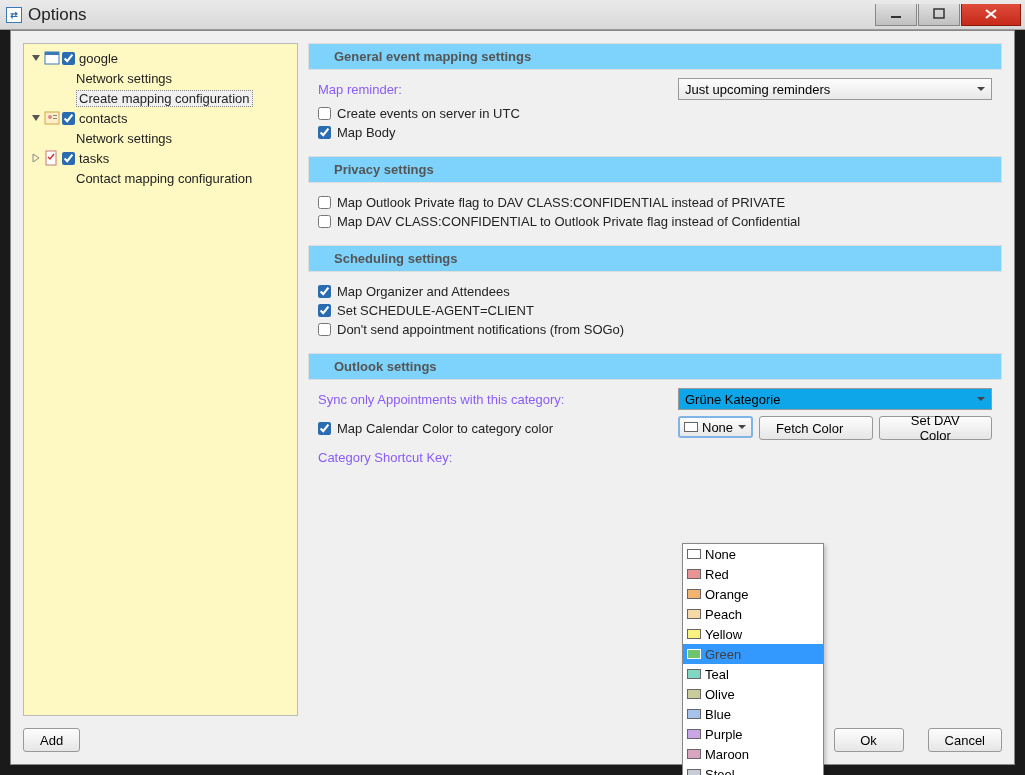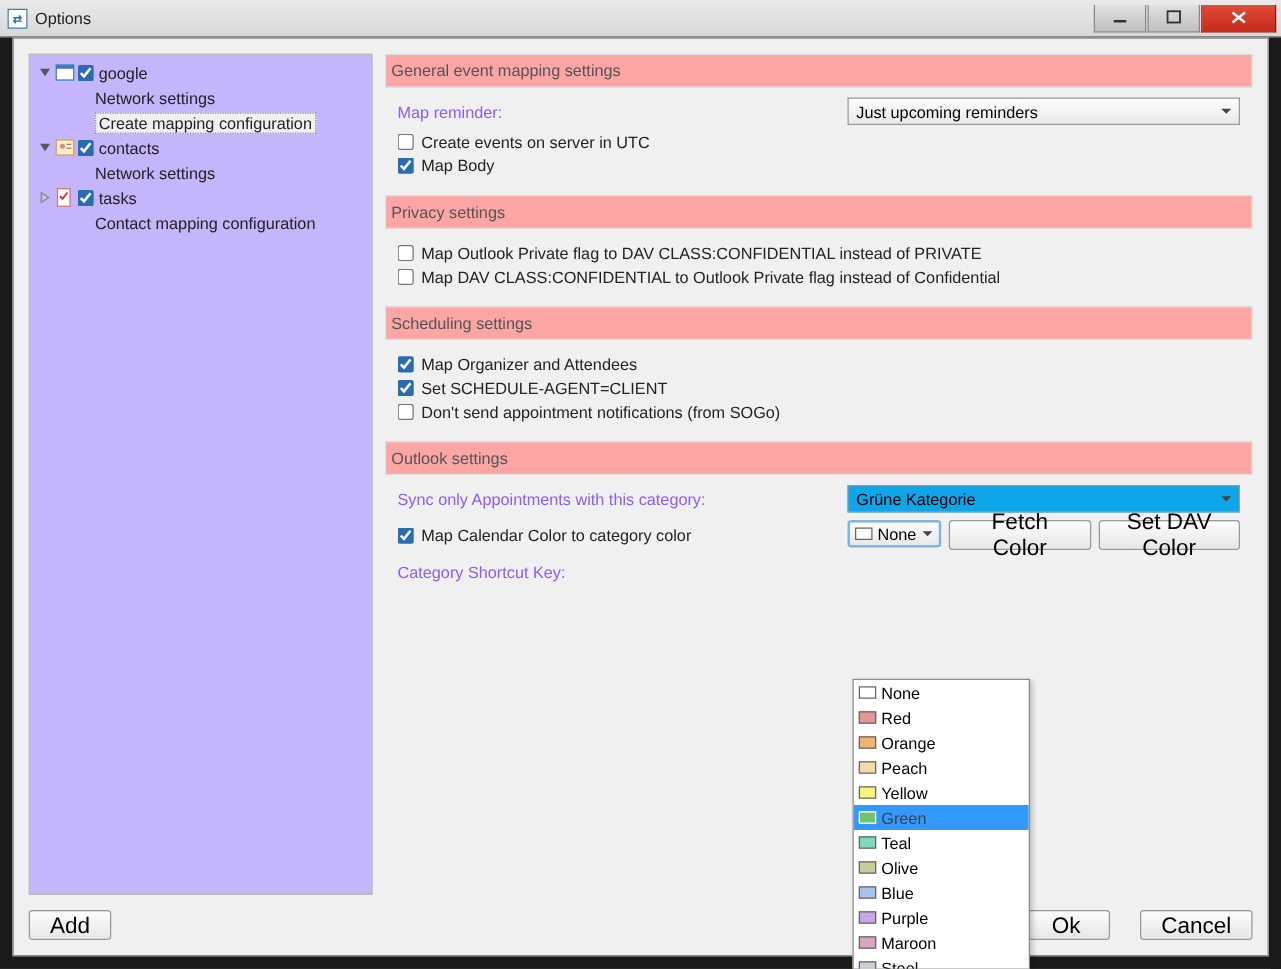--- a/index.html
+++ b/index.html
@@ -7,7 +7,7 @@
 .window { width: 1025px; height: 775px; background: #1a1a1a; position: relative; }
 .titlebar { height: 30px; background: linear-gradient(to bottom, #eaeaea 0%, #d8d8d8 100%); display: flex; align-items: center; padding-left: 6px; border-bottom: 1px solid #999; }
 .titlebar-icon { width: 16px; height: 16px; margin-right: 6px; background: #fff; border: 1px solid #3a7ab8; display: inline-flex; align-items: center; justify-content: center; font-size: 9px; color: #2b6cb0; font-weight: bold; }
-.titlebar-text { font-size: 13px; color: #222; flex: 1; }
+.titlebar-text { font-size: 17px; color: #222; flex: 1; }
 .win-controls { display: flex; height: 22px; margin-right: 4px; }
 .win-btn { width: 42px; height: 22px; display: flex; align-items: center; justify-content: center; margin-left: 1px; }
 .win-btn.min, .win-btn.max { background: linear-gradient(to bottom, #e0e0e0, #c0c0c0); border: 1px solid #888; border-top: none; }

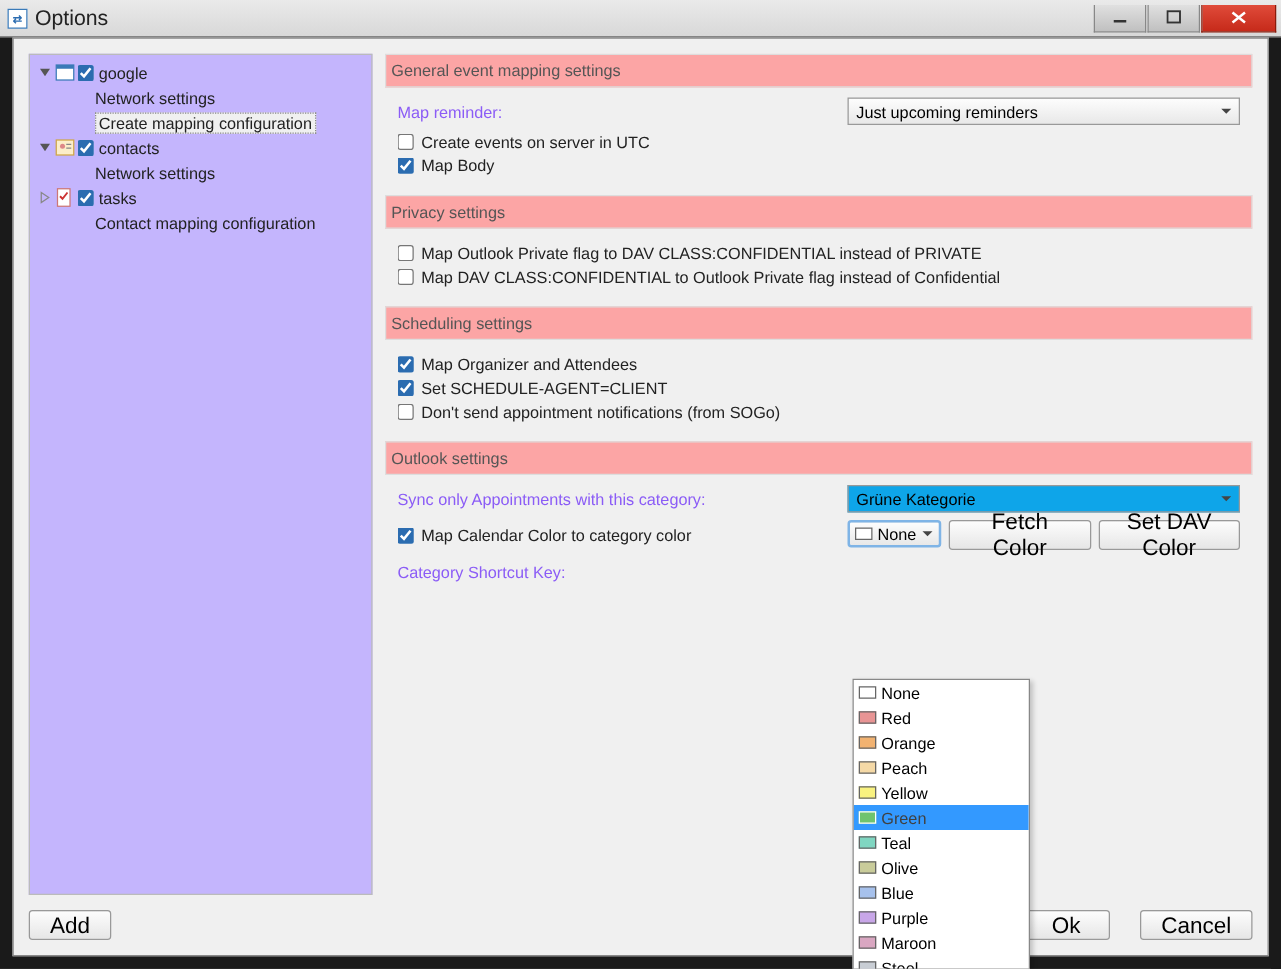--- a/index.html
+++ b/index.html
@@ -15,7 +15,7 @@
 .win-btn svg { display: block; }
 .client { position: absolute; top: 30px; left: 10px; right: 10px; bottom: 10px; background: #f0f0f0; border: 1px solid #888; padding: 12px; }
 .layout { display: flex; height: calc(100% - 36px); gap: 10px; }
-.tree-panel { width: 275px; background: #c4b5fd; border: 1px solid #bbb; padding: 4px 0; overflow: auto; }
+.tree-panel { width: 275px; background: #fef9c3; border: 1px solid #bbb; padding: 4px 0; overflow: auto; }
 .tree-node { display: flex; align-items: center; height: 20px; padding-left: 6px; font-size: 13px; color: #222; cursor: default; }
 .tree-node.level1 { padding-left: 6px; }
 .tree-node.level2 { padding-left: 52px; }

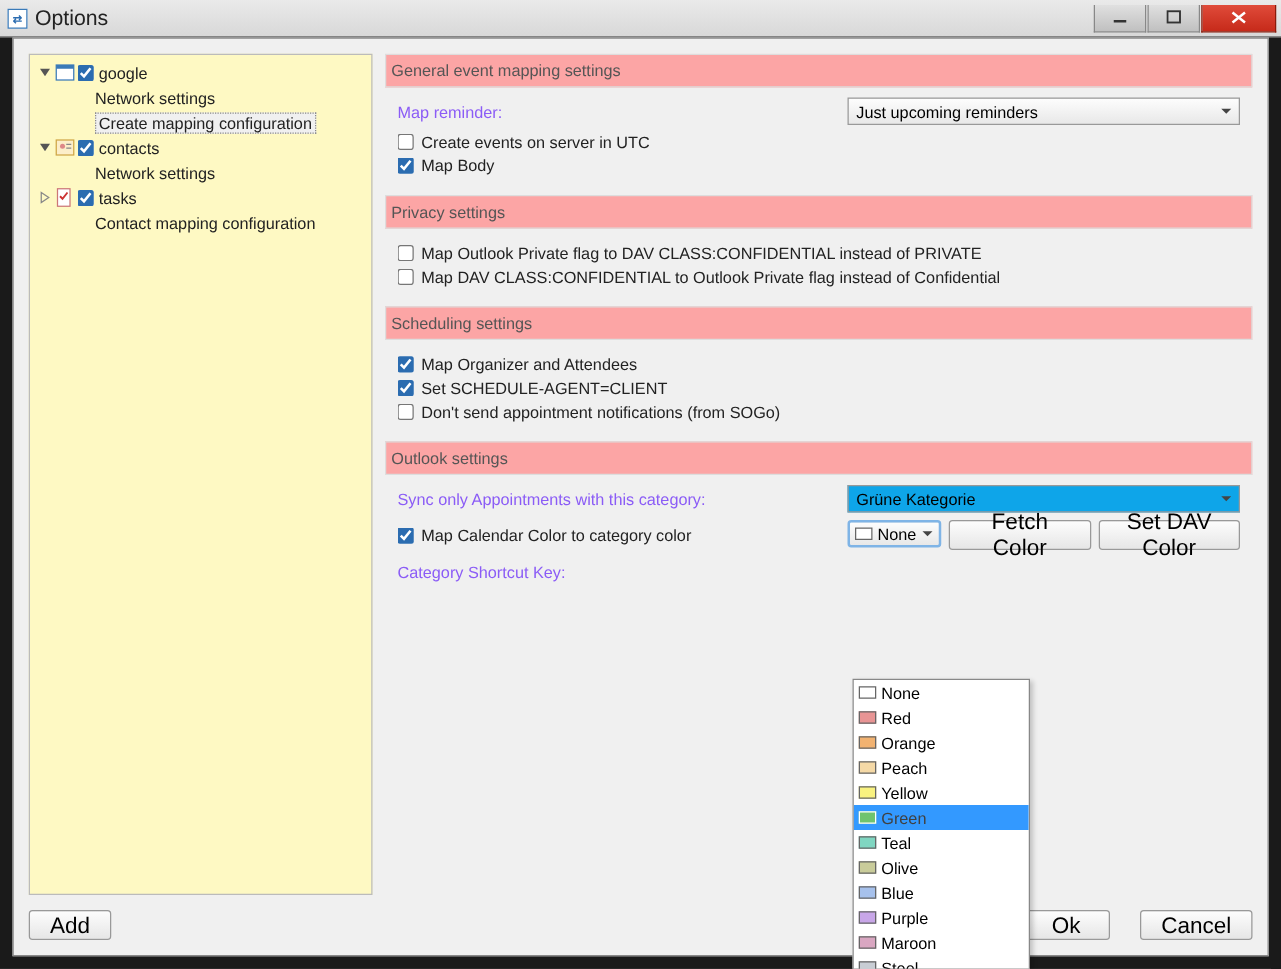--- a/index.html
+++ b/index.html
@@ -24,7 +24,7 @@
 .tree-check { width: 13px; height: 13px; margin-right: 4px; accent-color: #2b6cb0; }
 .tree-label.selected { background: #f0f0f0; border: 1px dotted #888; padding: 0 2px; }
 .main-panel { flex: 1; display: flex; flex-direction: column; overflow: auto; }
-.section-header { background: #fca5a5; border: 1px solid #ddd; padding: 5px 4px; font-weight: 400; color: #555; font-size: 13px; }
+.section-header { background: #7dd3fc; border: 1px solid #ddd; padding: 5px 25px; font-weight: 700; color: #555; font-size: 13px; }
 .section-body { padding: 8px 10px 12px 10px; }
 .form-row { display: flex; align-items: center; margin-bottom: 6px; }
 .form-label { width: 360px; font-size: 13px; color: #8b5cf6; }

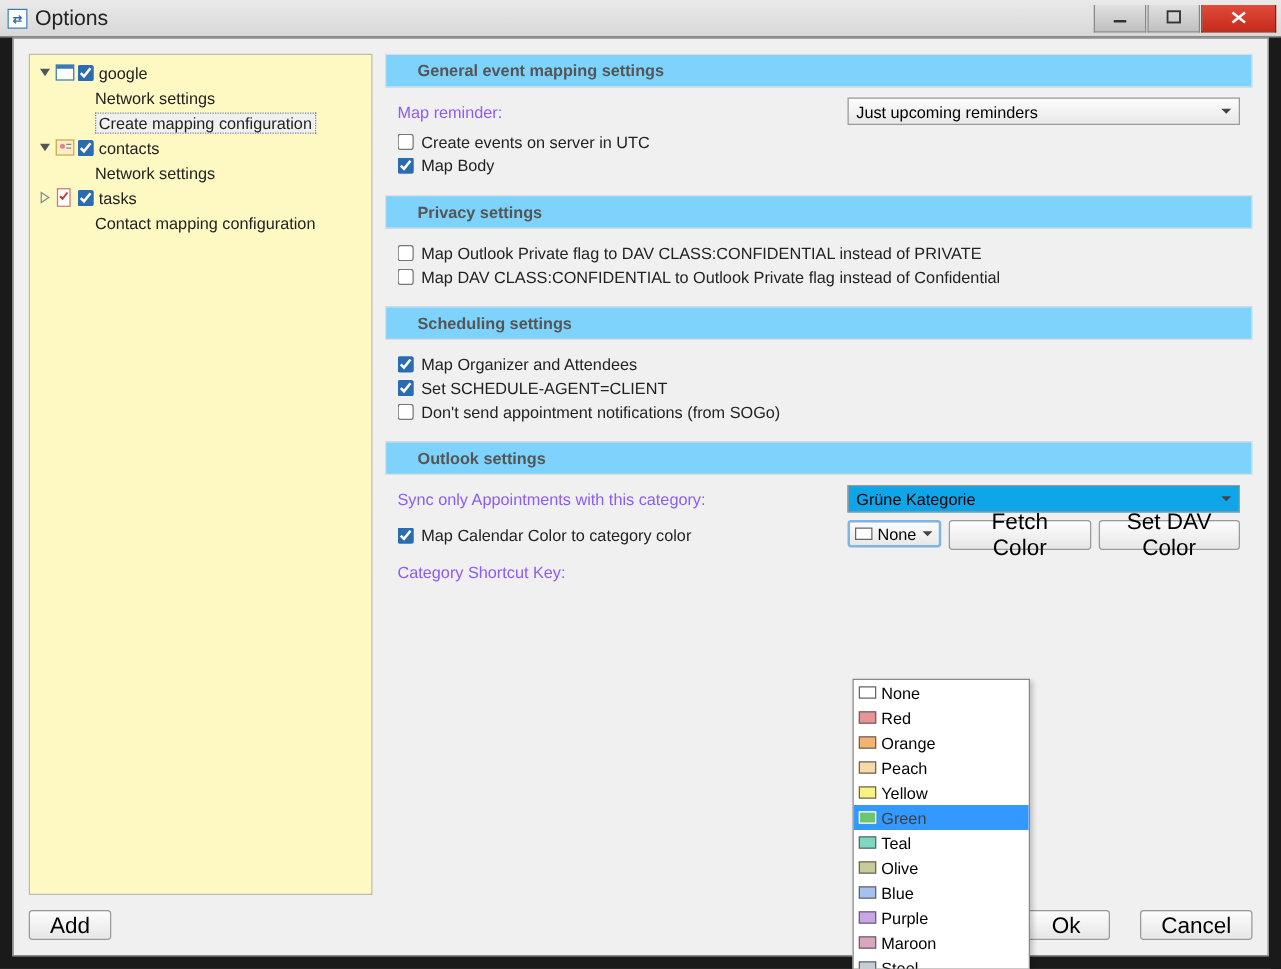--- a/index.html
+++ b/index.html
@@ -32,7 +32,7 @@
 .chk-row { display: flex; align-items: center; margin: 4px 0; font-size: 13px; color: #222; }
 .dropdown { flex: 1; height: 22px; background: linear-gradient(to bottom, #fdfdfd, #e8e8e8); border: 1px solid #999; padding: 0 20px 0 6px; font-size: 13px; display: flex; align-items: center; position: relative; cursor: default; }
 .dropdown::after { content: ""; position: absolute; right: 6px; top: 8px; border: 4px solid transparent; border-top-color: #444; }
-.btn { height: 24px; background: linear-gradient(to bottom, #fdfdfd, #e6e6e6); border: 1px solid #999; border-radius: 3px; padding: 0 16px; font-size: 18px; cursor: default; display: inline-flex; align-items: center; }
+.btn { height: 24px; background: linear-gradient(to bottom, #fdfdfd, #e6e6e6); border: 1px solid #999; border-radius: 3px; padding: 0 16px; font-size: 13px; cursor: default; display: inline-flex; align-items: center; }
 .color-btn { height: 22px; border: 2px solid #7fb4e6; border-radius: 3px; background: linear-gradient(to bottom, #fdfdfd, #e8e8e8); padding: 0 18px 0 4px; display: inline-flex; align-items: center; position: relative; font-size: 13px; }
 .color-btn::after { content: ""; position: absolute; right: 5px; top: 7px; border: 4px solid transparent; border-top-color: #444; }
 .swatch { width: 14px; height: 10px; border: 1px solid #666; margin-right: 4px; background: #fff; }

